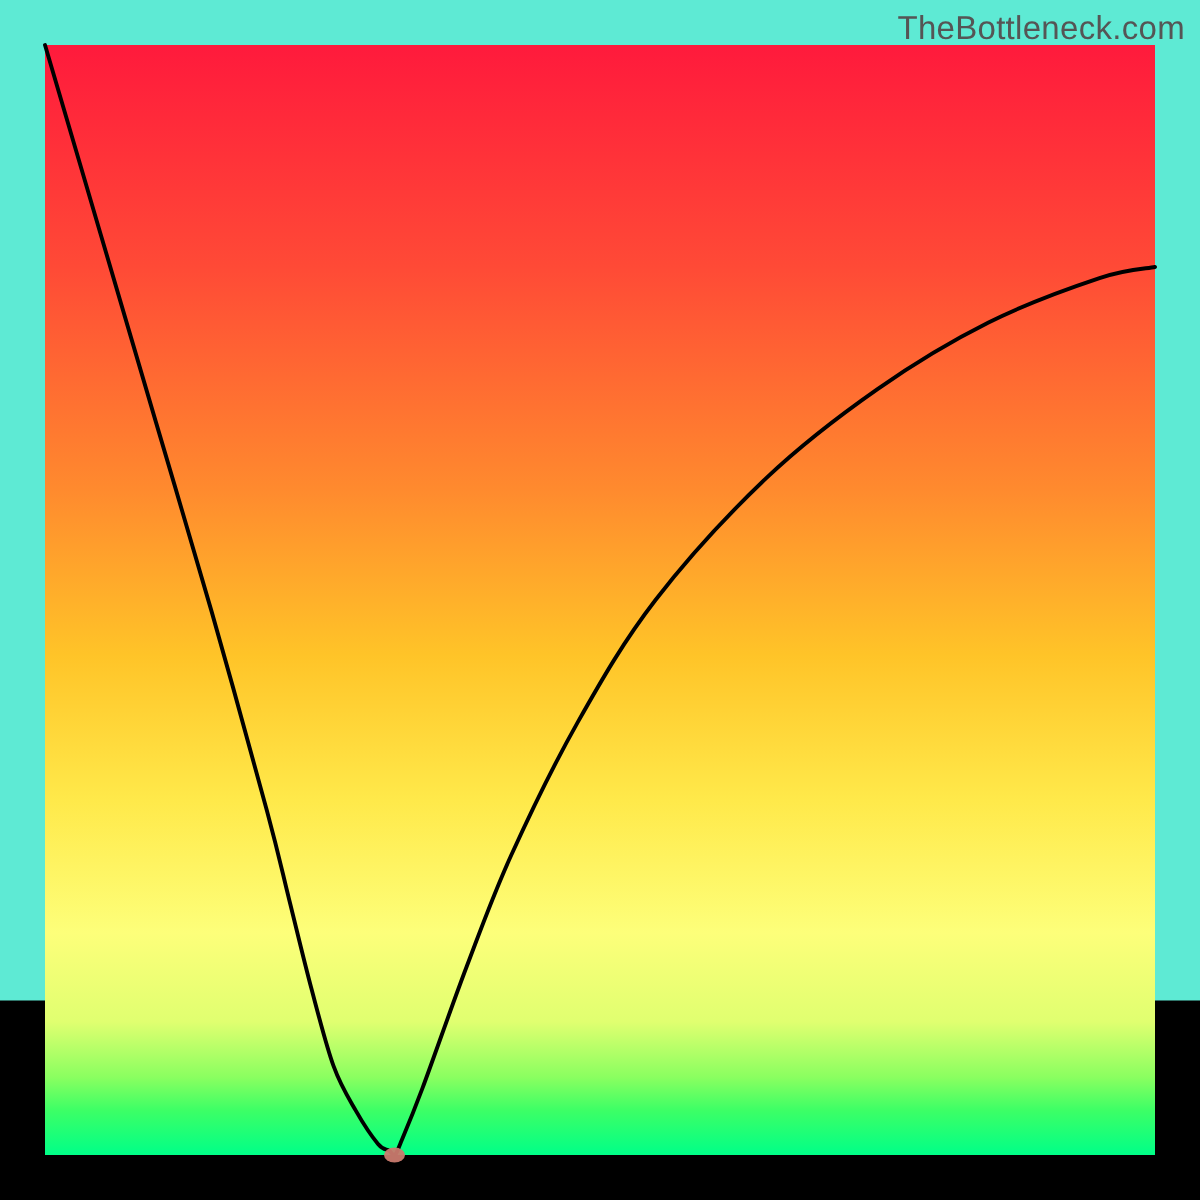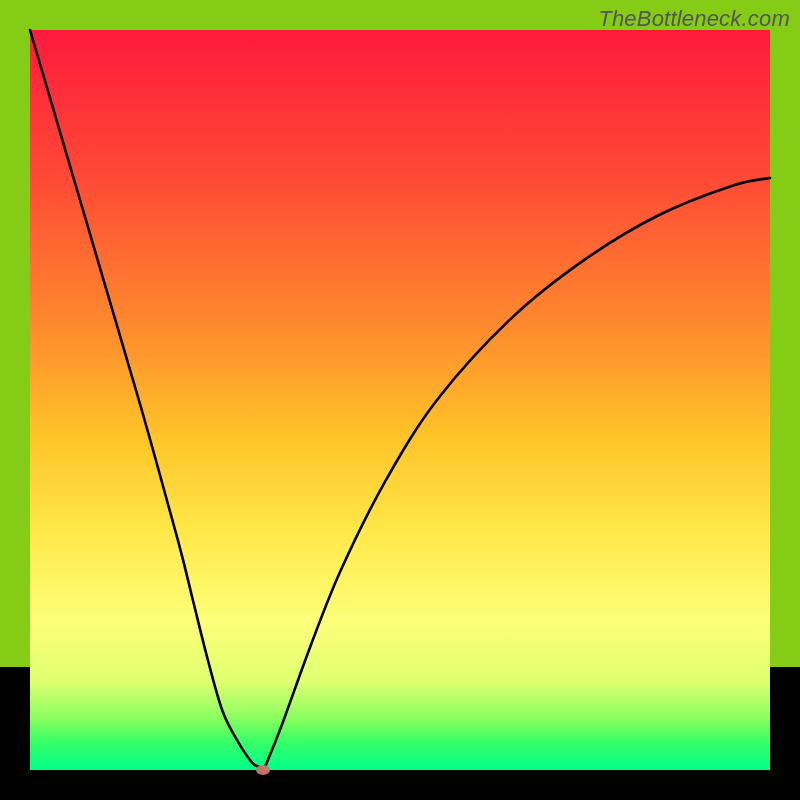--- a/index.html
+++ b/index.html
@@ -8,8 +8,7 @@
     position: relative;
     width: 800px;
     height: 667px;
-    background: #84cc16;
-    font-style: italic;
+    background: #5eead4;
   }
   .plot-area {
     position: absolute;

